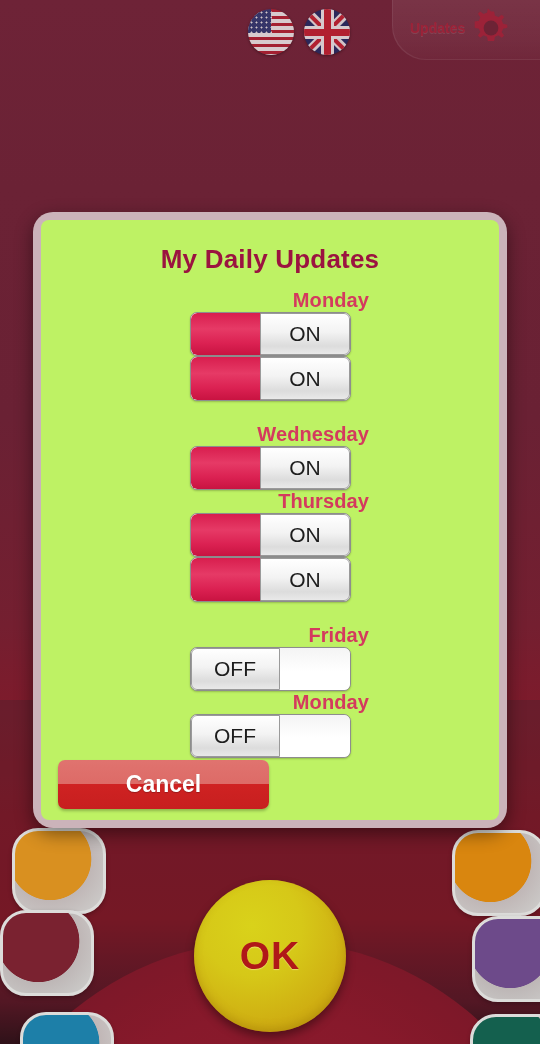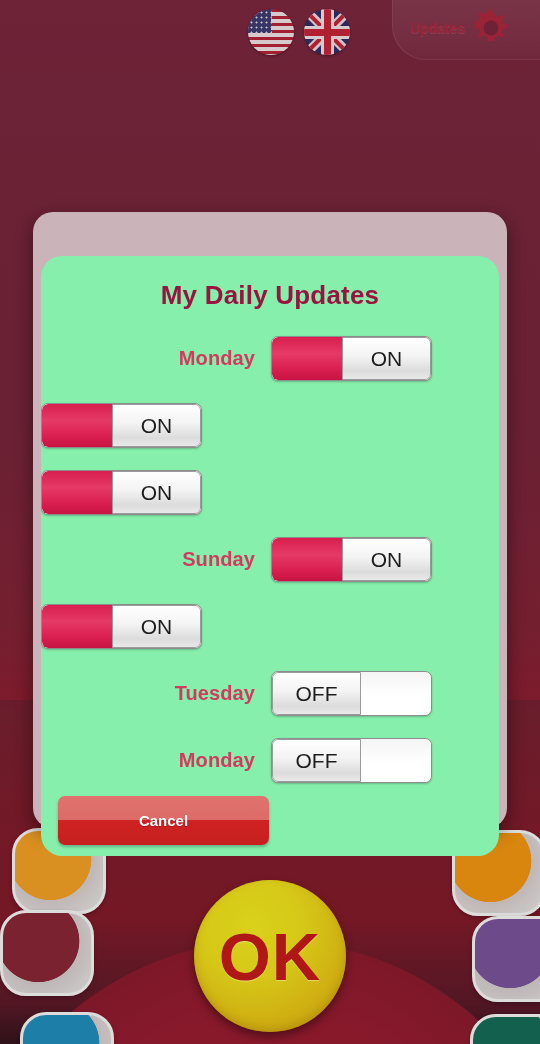--- a/index.html
+++ b/index.html
@@ -218,12 +218,11 @@
   #dialog-inner {
     width: 100%;
     height: 100%;
-    background: #86efac;
-    border-radius: 21px;
+    background: #bef264;
+    border-radius: 8px;
     box-sizing: border-box;
     position: relative;
     overflow: hidden;
-    margin-top: 36px;
   }
   #dialog-title {
     text-align: center;

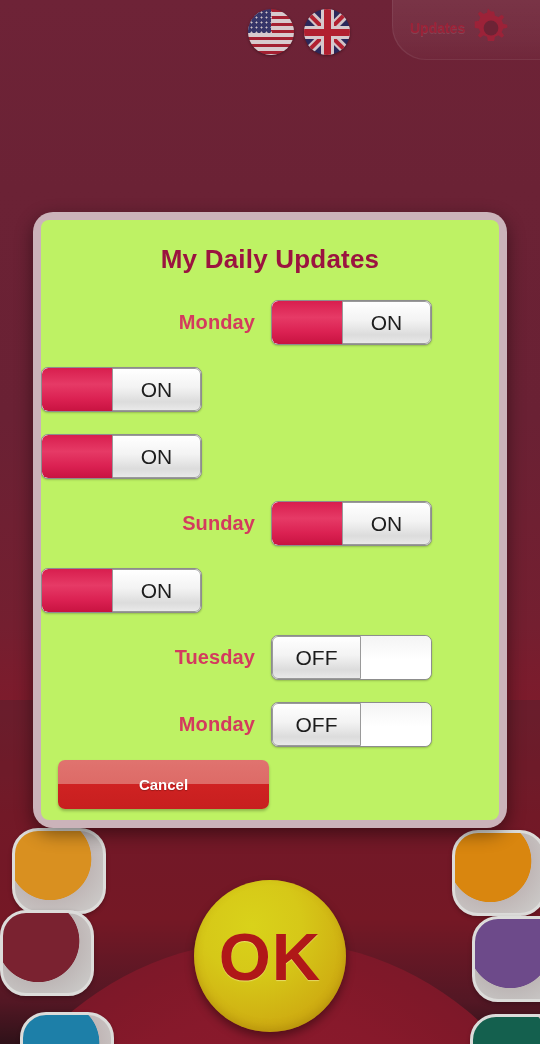--- a/index.html
+++ b/index.html
@@ -240,6 +240,7 @@
     display: flex;
     align-items: center;
     height: 67px;
+    flex-direction: column;
   }
   .day-label {
     width: 230px;

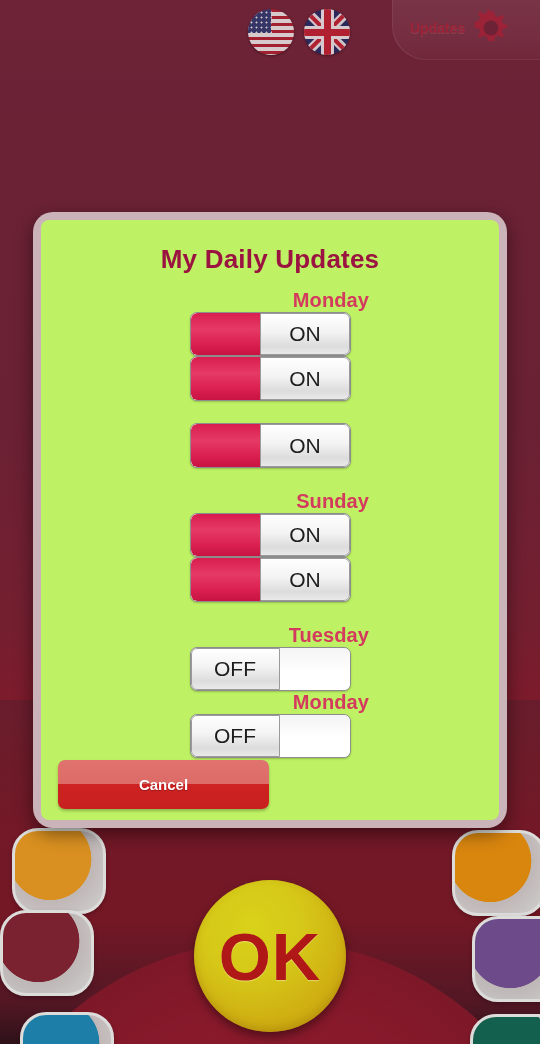--- a/index.html
+++ b/index.html
@@ -413,6 +413,7 @@
             </div>
           </div>
           <div class="row">
+            <div class="day-label">Wednesday</div>
             <div class="toggle is-on">
               <div class="track-on"></div>
               <div class="knob">ON</div>

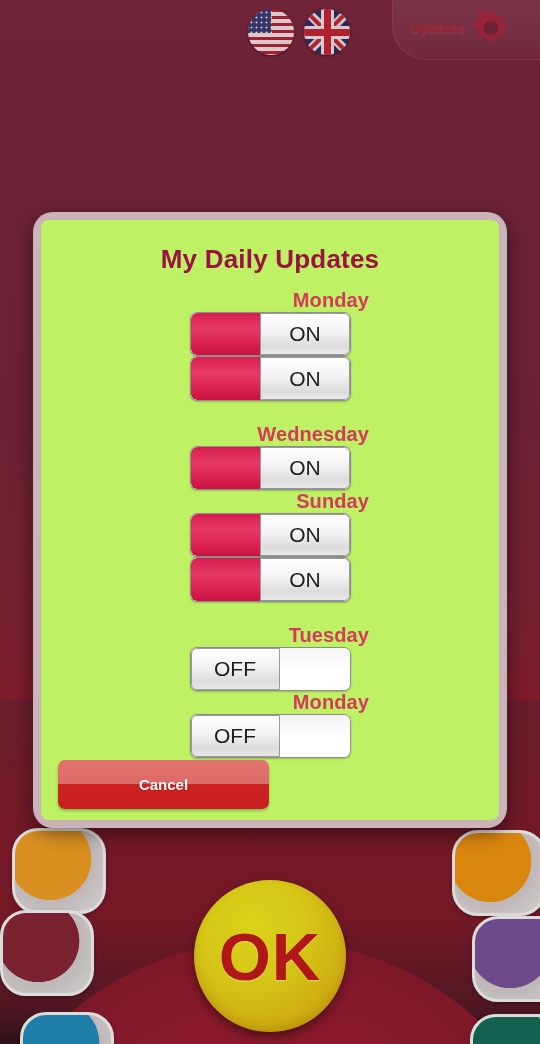--- a/index.html
+++ b/index.html
@@ -420,7 +420,7 @@
             </div>
           </div>
           <div class="row">
-            <div class="day-label">Sunday</div>
+            <div class="day-label">Thursday</div>
             <div class="toggle is-on">
               <div class="track-on"></div>
               <div class="knob">ON</div>

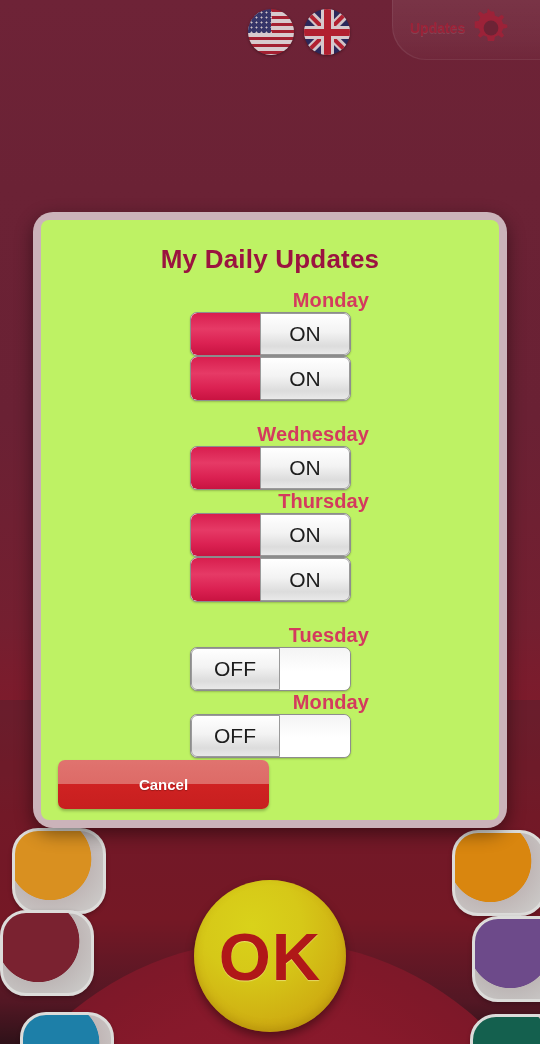--- a/index.html
+++ b/index.html
@@ -433,7 +433,7 @@
             </div>
           </div>
           <div class="row">
-            <div class="day-label">Tuesday</div>
+            <div class="day-label">Friday</div>
             <div class="toggle is-off">
               <div class="track-off"></div>
               <div class="knob">OFF</div>

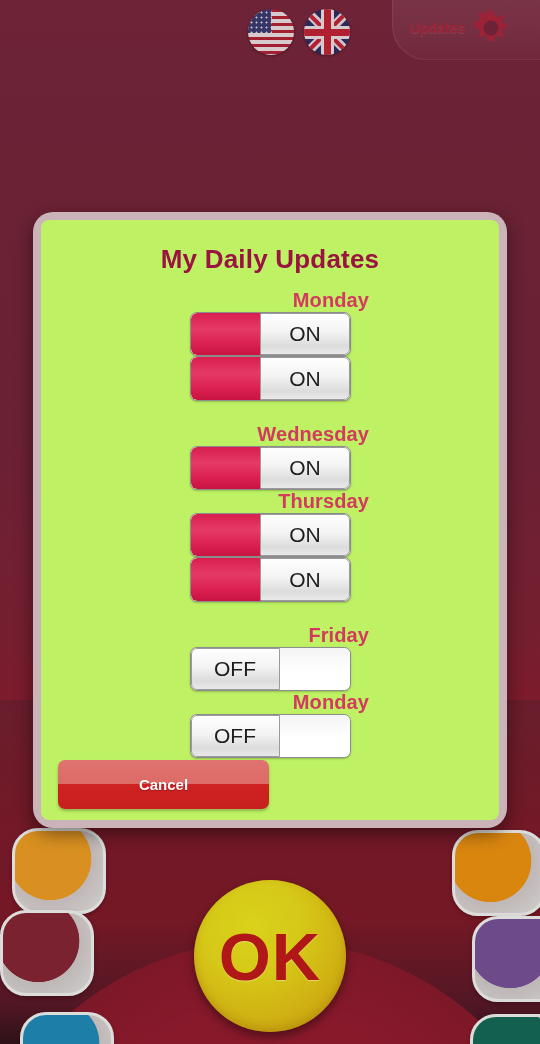--- a/index.html
+++ b/index.html
@@ -324,7 +324,7 @@
     height: 49px;
     border: none;
     border-radius: 7px;
-    font-size: 15px;
+    font-size: 23px;
     font-weight: 700;
     color: #ffffff;
     cursor: pointer;

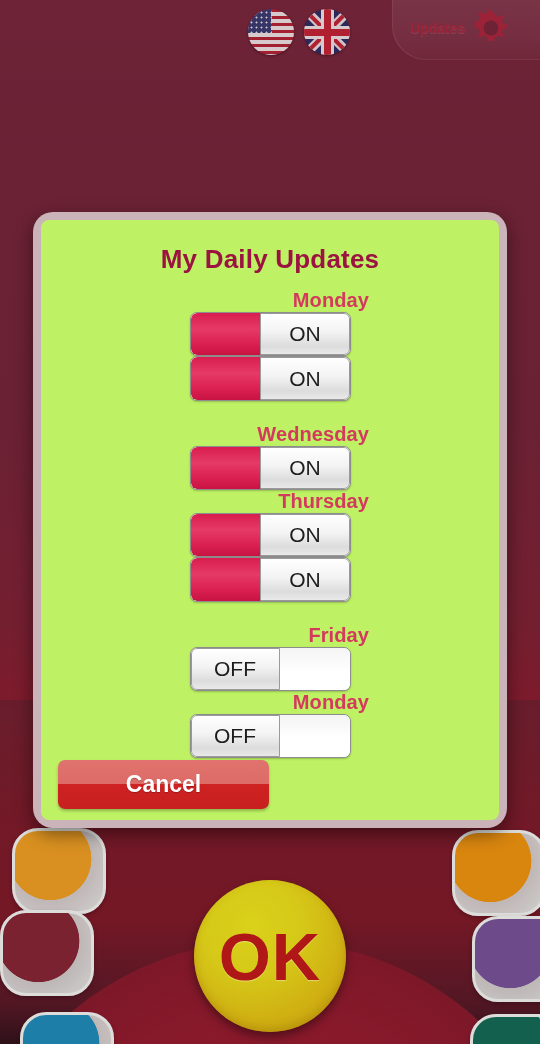--- a/index.html
+++ b/index.html
@@ -77,7 +77,7 @@
     justify-content: center;
   }
   #ok-button span {
-    font-size: 67px;
+    font-size: 39px;
     font-weight: 700;
     color: #b01818;
     text-shadow: 0 1px 1px rgba(255,255,200,.45);

